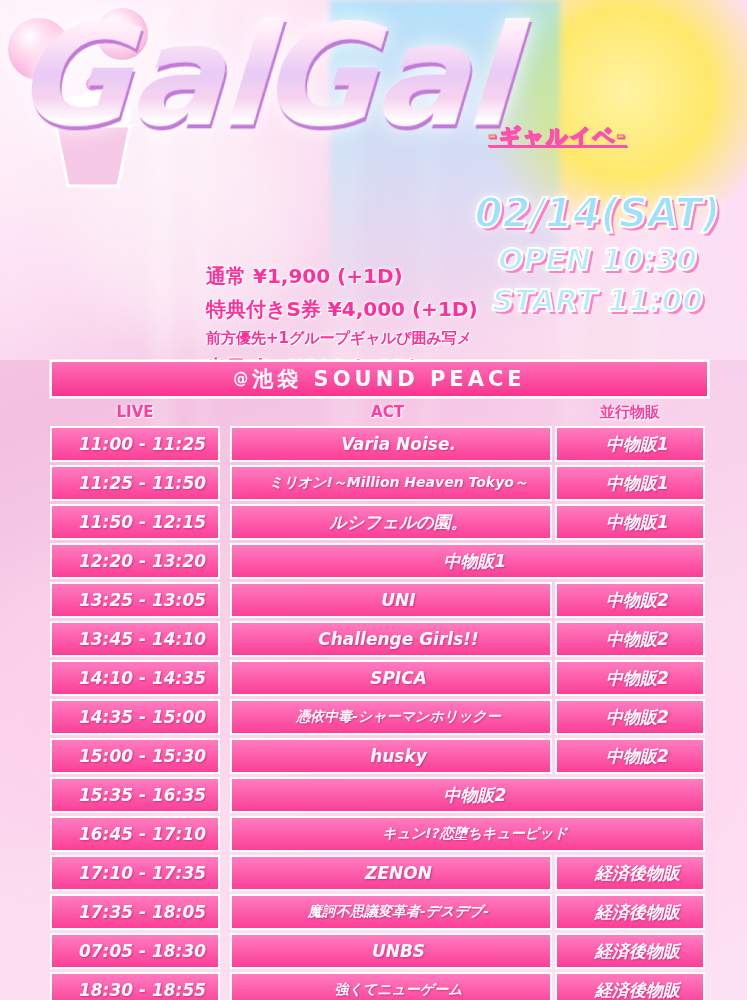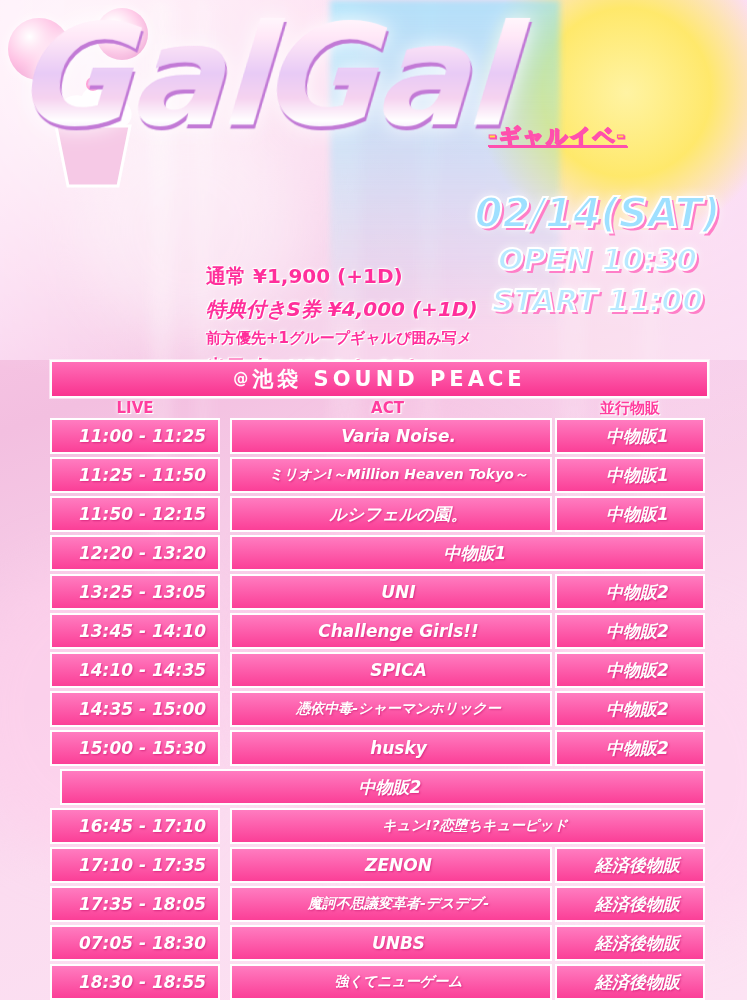--- a/index.html
+++ b/index.html
@@ -93,7 +93,7 @@
   }
   .prices div{margin-bottom:6px;white-space:nowrap;}
   .p1{font-size:20px;margin-top:48px;}
-  .p2{font-size:20px;font-style:italic;}
+  .p2{font-size:20px;}
   .p3{font-size:15px;}
   .p4{font-size:20px;}
   

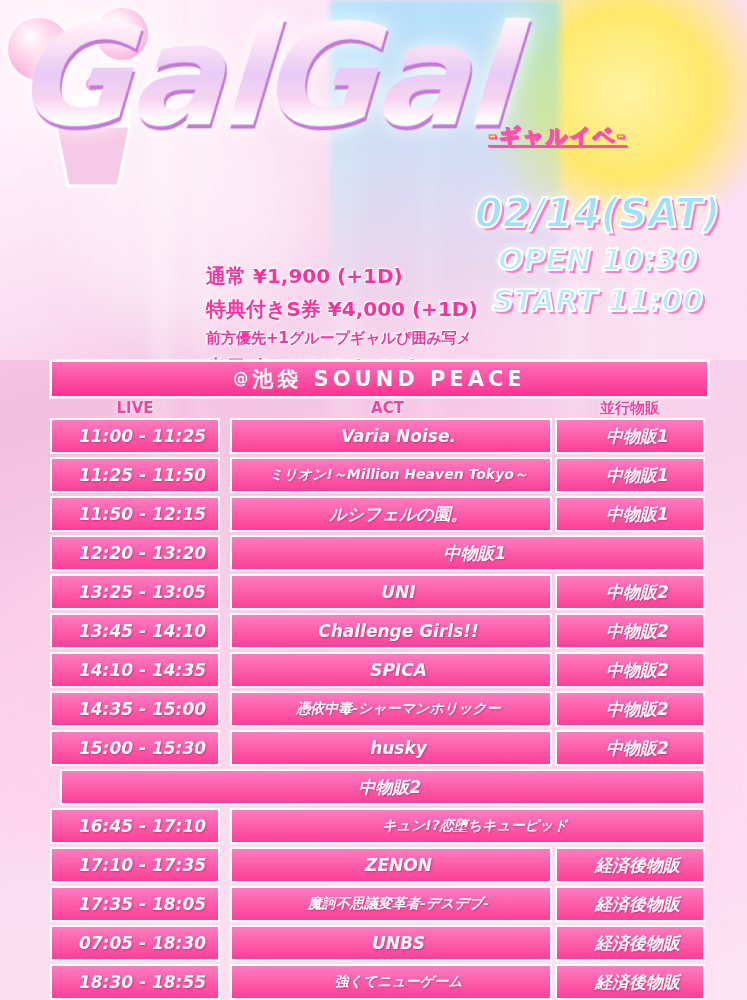--- a/index.html
+++ b/index.html
@@ -131,7 +131,7 @@
     font-family:"DejaVu Sans", sans-serif;
   }
   .tt-head{
-    display:flex;height:20px;align-items:center;
+    display:flex;height:28px;align-items:center;
     color:#ff3d9e;font-size:15px;font-weight:bold;
     text-shadow:0 0 4px #fff,1px 1px 0 #fff;
   }

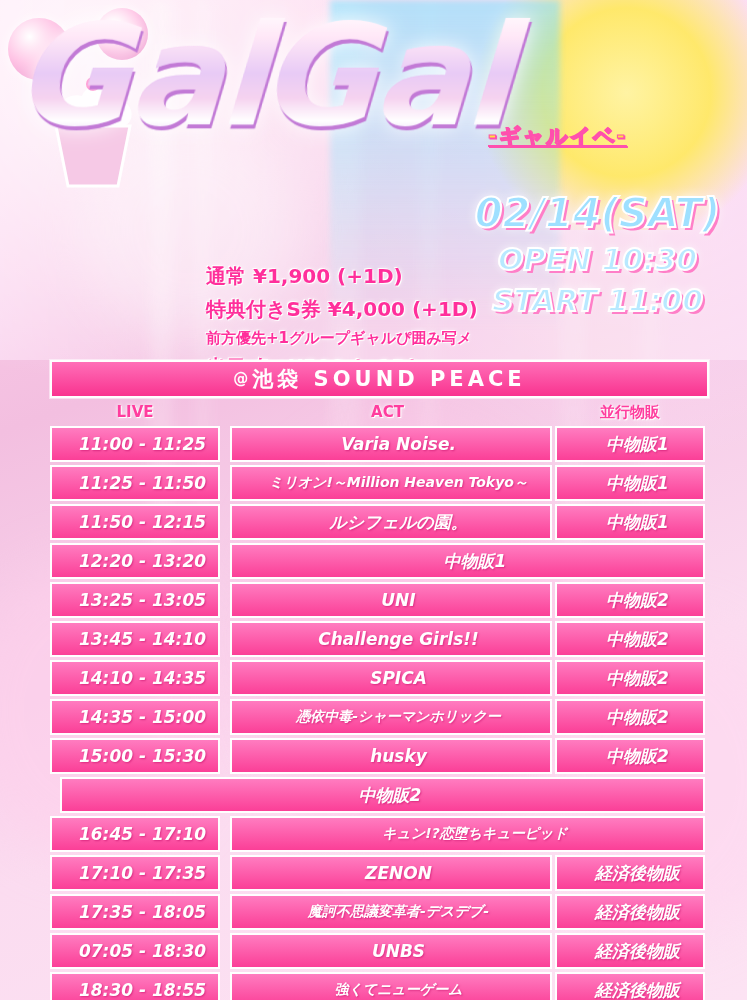--- a/index.html
+++ b/index.html
@@ -266,6 +266,7 @@
           <div class="cell c-goods">中物販2</div>
         </div>
         <div class="row merged">
+          <div class="cell c-time">15:35 - 16:35</div>
           <div class="cell c-act" style="margin-right: 0px;">中物販2</div>
         </div>
         <div class="row">

